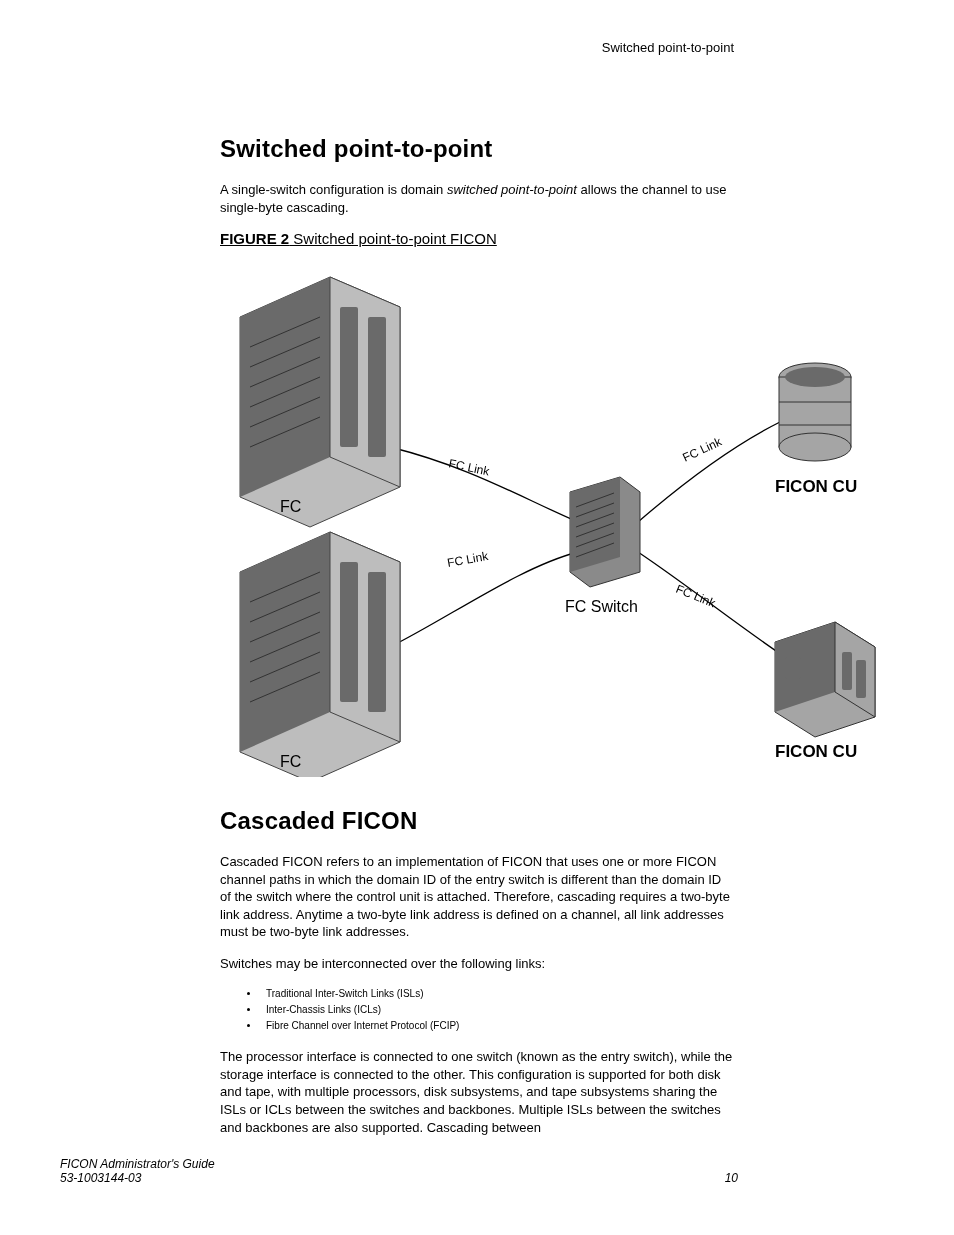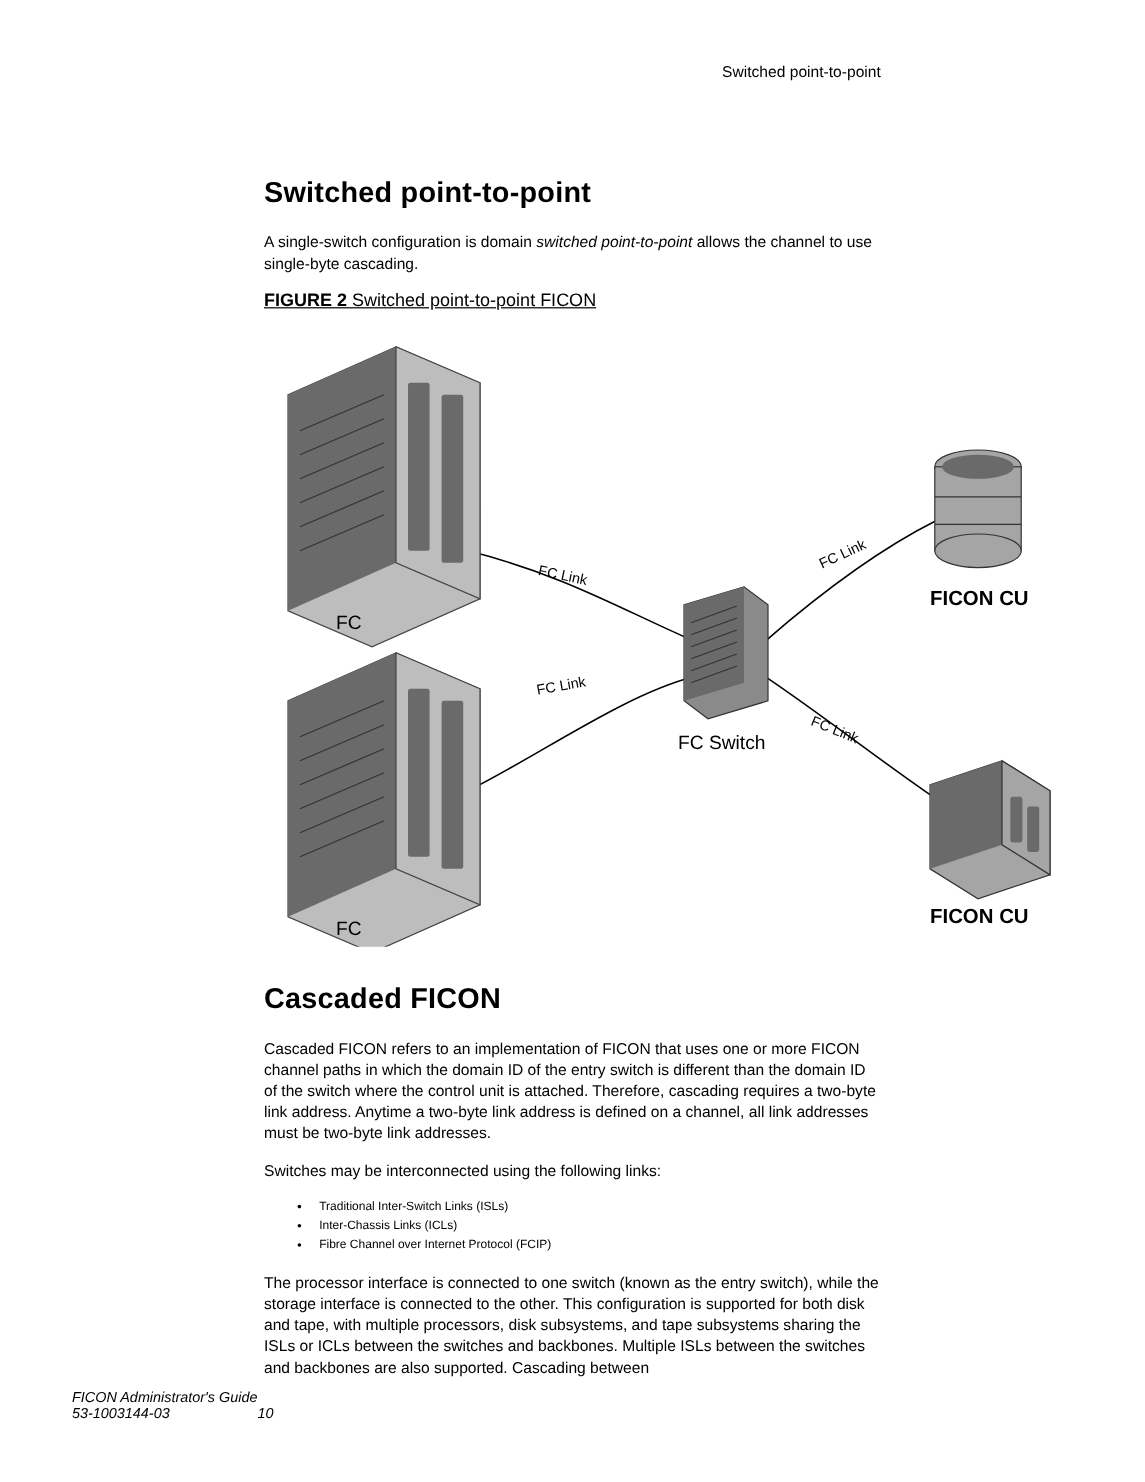--- a/index.html
+++ b/index.html
@@ -4,7 +4,7 @@
 <style>
   * { box-sizing: border-box; margin: 0; padding: 0; }
   html, body { width: 954px; height: 1235px; background: #fff; font-family: Arial, Helvetica, sans-serif; color: #000; }
-  .page { position: relative; width: 798px; height: 1235px; padding: 52px 60px 50px 60px; }
+  .page { position: relative; width: 798px; height: 1235px; padding: 40px 60px 50px 60px; }
   .running-header { text-align: right; font-size: 13px; margin-bottom: 80px; padding-right: 4px; }
   .content { margin-left: 160px; margin-right: 4px; }
   h1.section-heading { font-size: 24px; font-weight: bold; margin-bottom: 18px; letter-spacing: 0.2px; }

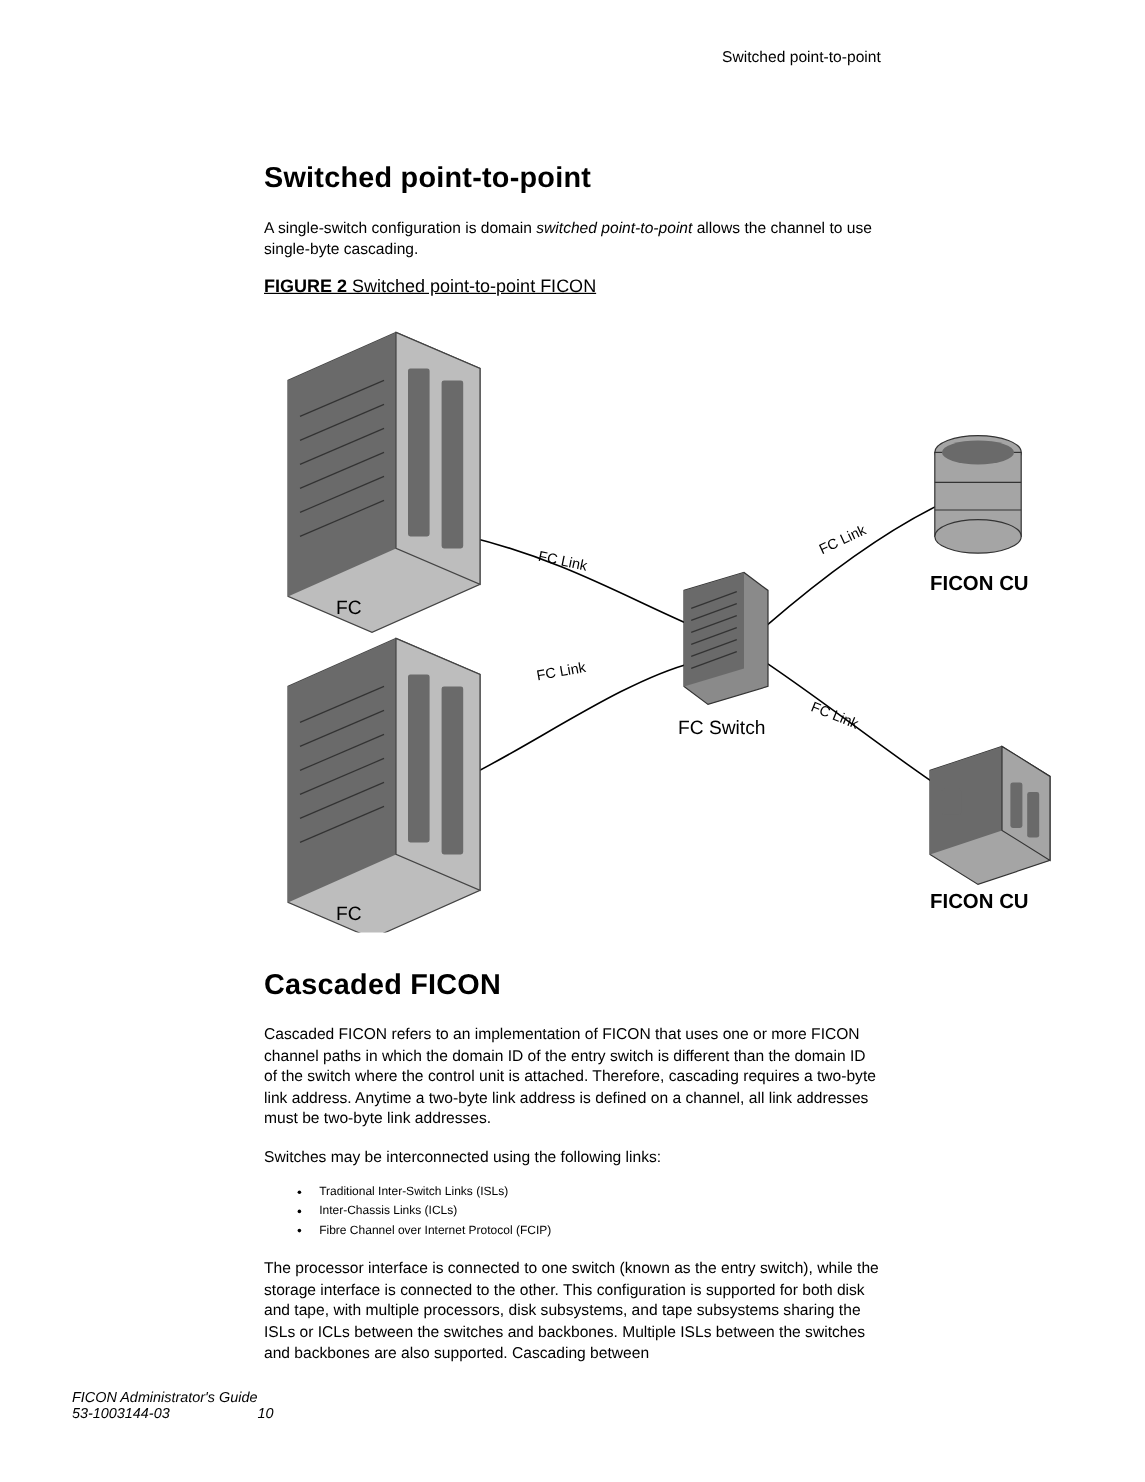--- a/index.html
+++ b/index.html
@@ -127,7 +127,7 @@
     <h1 class="section-heading">Cascaded FICON</h1>
 
     <p class="body-text">Cascaded FICON refers to an implementation of FICON that uses one or more FICON channel paths in which the domain ID of the entry switch is different than the domain ID of the switch where the control unit is attached. Therefore, cascading requires a two-byte link address. Anytime a two-byte link address is defined on a channel, all link addresses must be two-byte link addresses.</p>
-    <p class="body-text">Switches may be interconnected using the following links:</p>
+    <p class="body-text">Switches may be interconnected over the following links:</p>
 
     <ul class="bullet-list">
       <li>Traditional Inter-Switch Links (ISLs)</li>

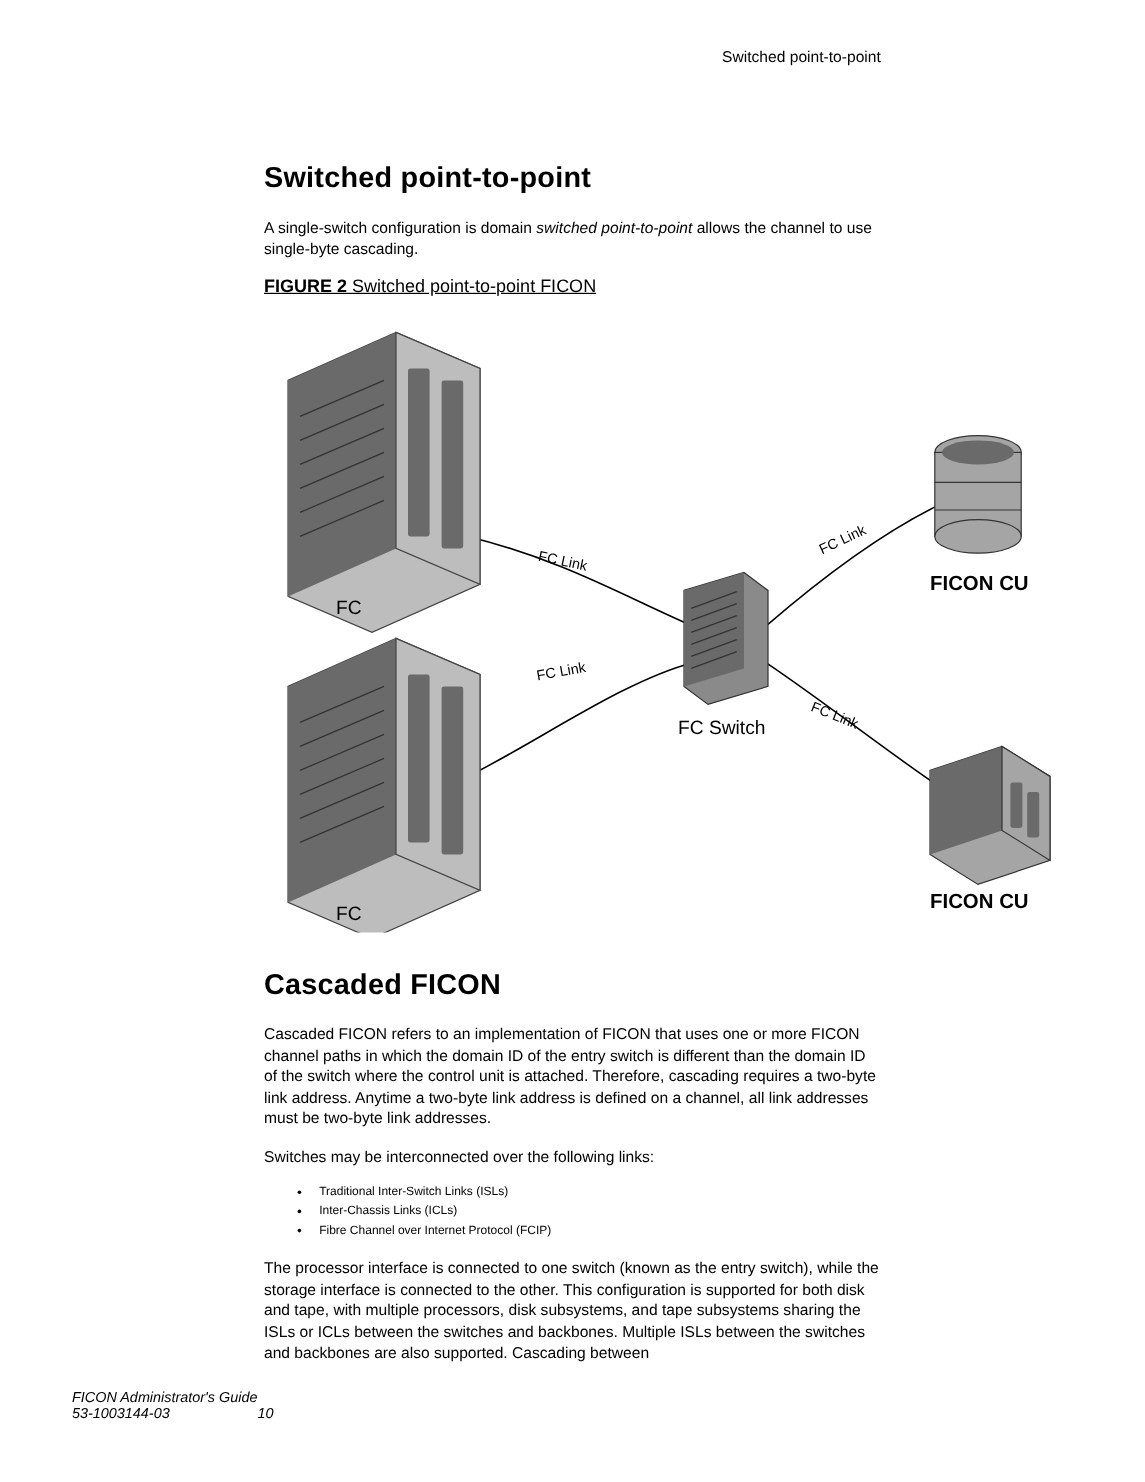--- a/index.html
+++ b/index.html
@@ -15,7 +15,7 @@
   .figure-box { width: 680px; height: 520px; position: relative; margin-bottom: 30px; }
   .bullet-list { list-style: disc; margin: 4px 0 14px 40px; }
   .bullet-list li { font-size: 10px; line-height: 1.6; padding-left: 6px; }
-  .footer { position: absolute; bottom: 50px; left: 60px; right: 60px; display: flex; justify-content: flex-start; align-items: flex-end; font-style: italic; font-size: 12px; }
+  .footer { position: absolute; bottom: 50px; left: 60px; right: 60px; display: flex; justify-content: space-between; align-items: flex-end; font-style: italic; font-size: 12px; }
   .footer .page-num { font-style: italic; }
   .label-plain { font-family: Arial, sans-serif; font-size: 16px; }
   .label-bold { font-family: Arial, sans-serif; font-size: 17px; font-weight: bold; }

